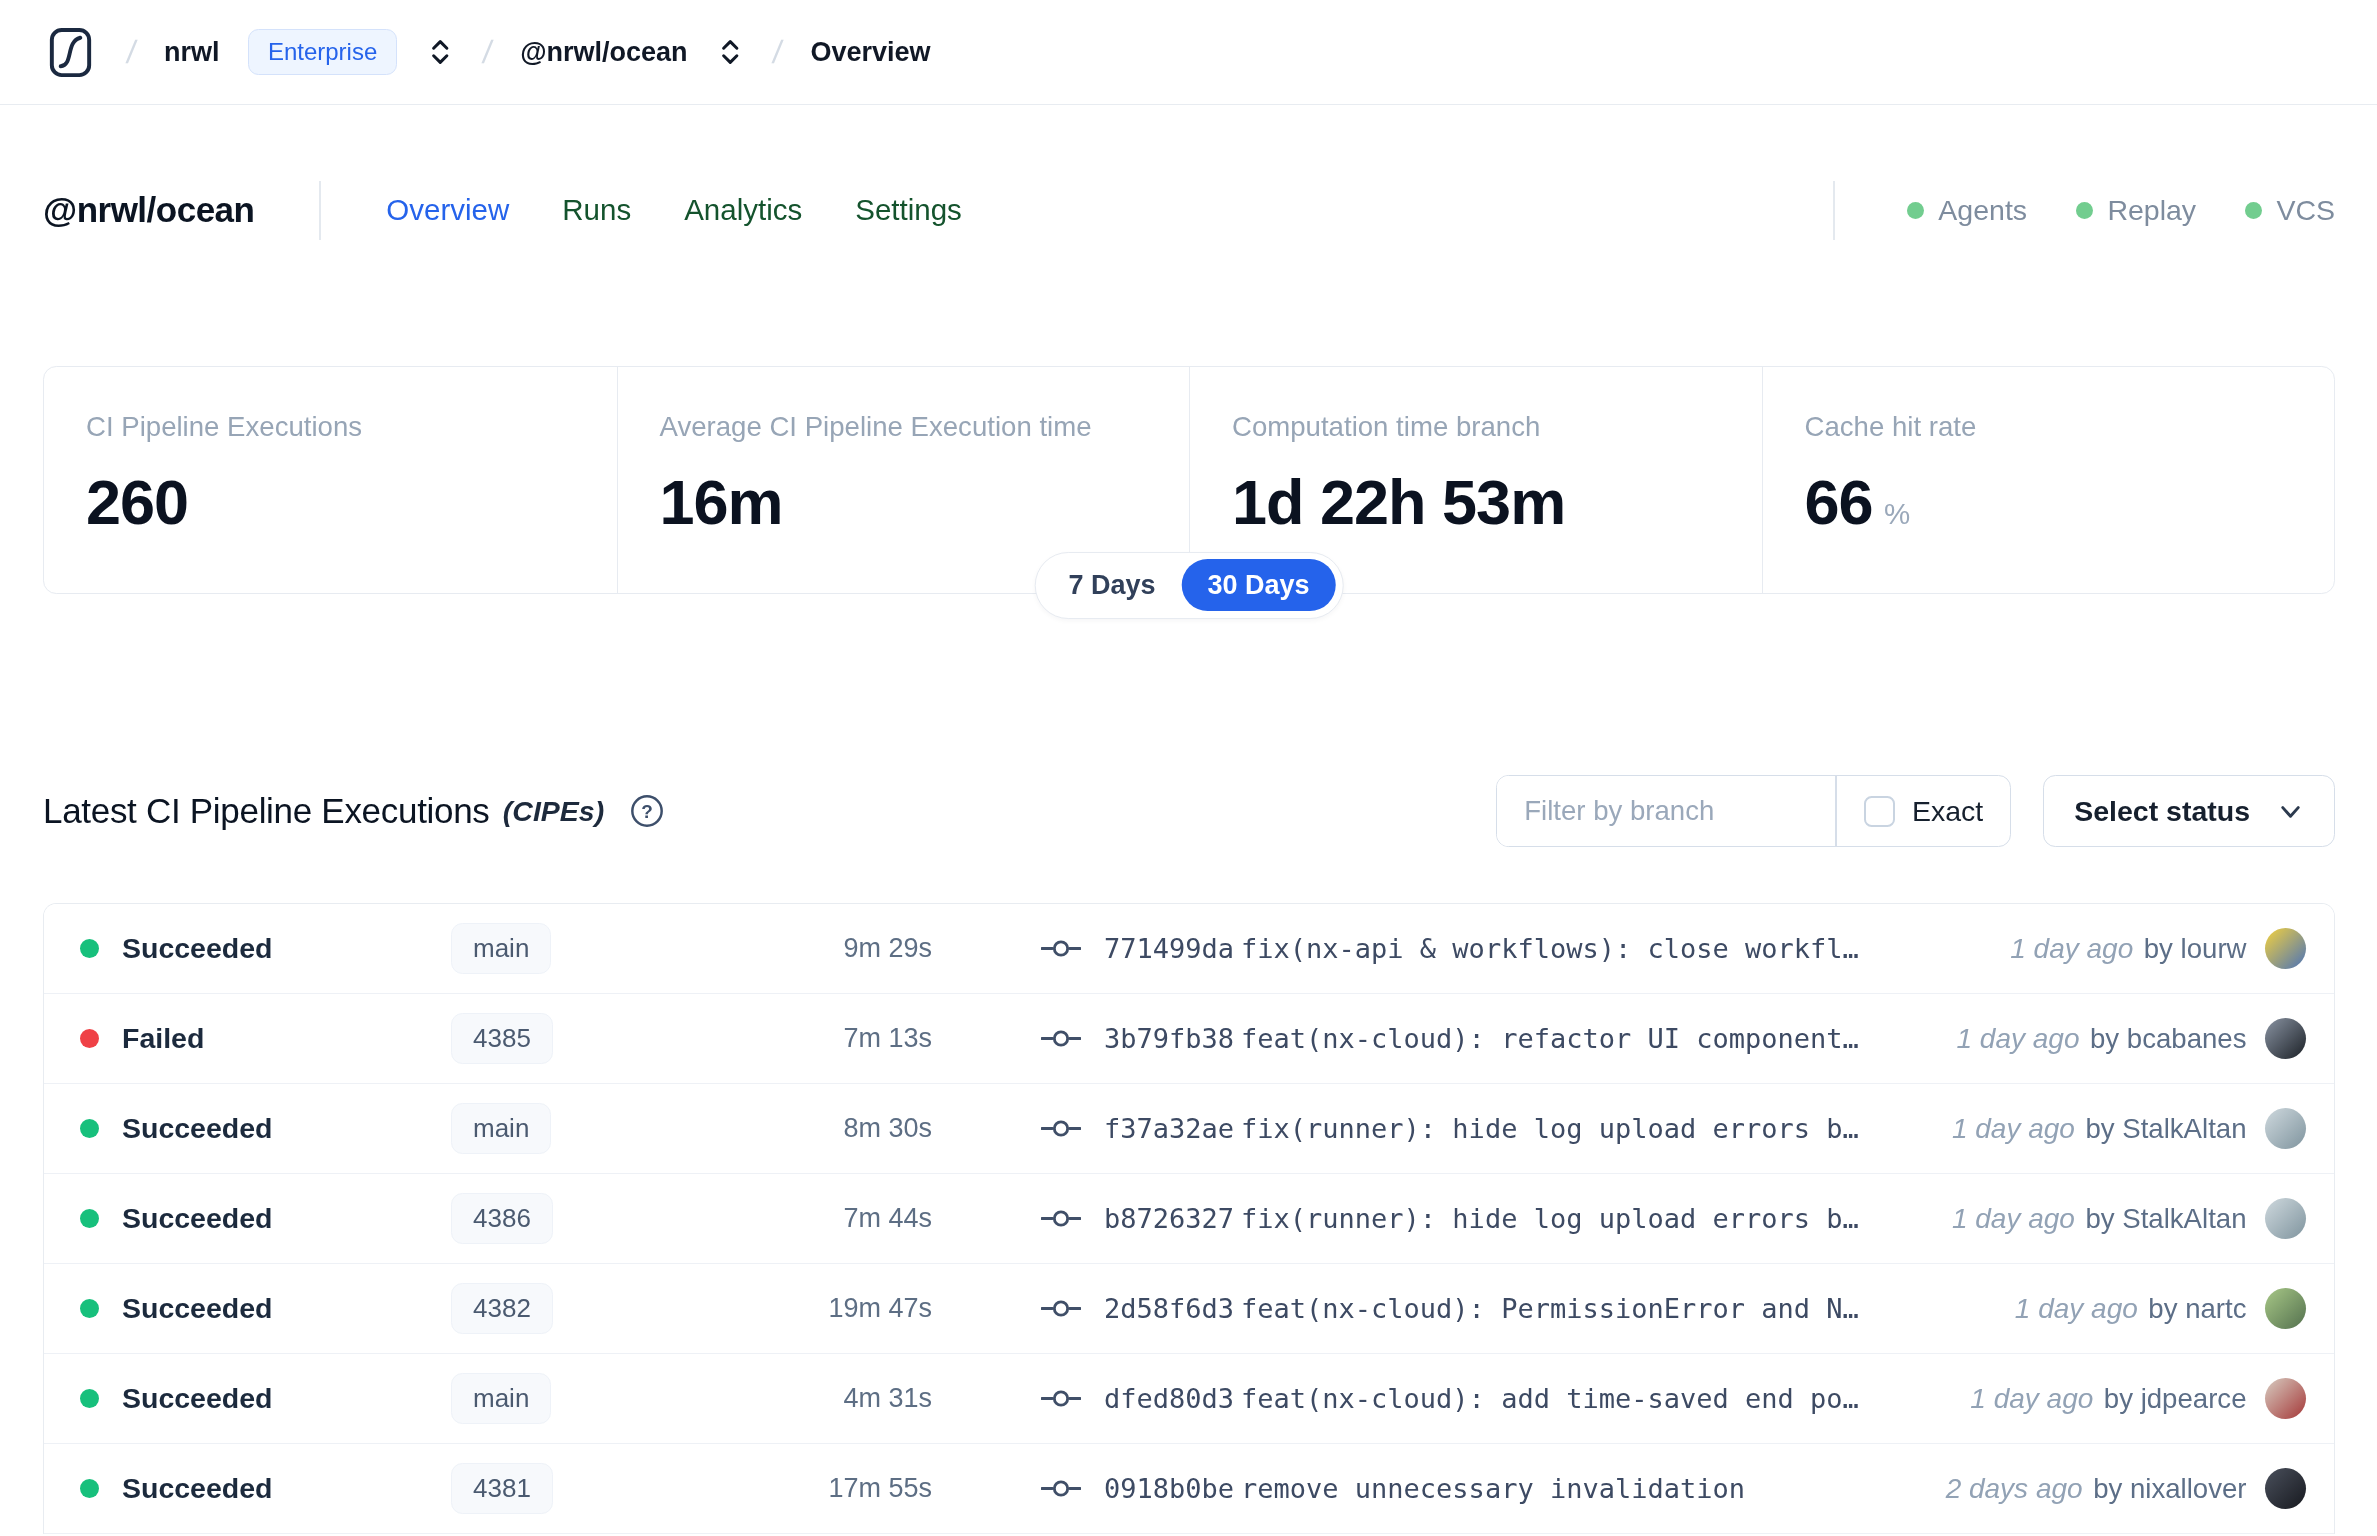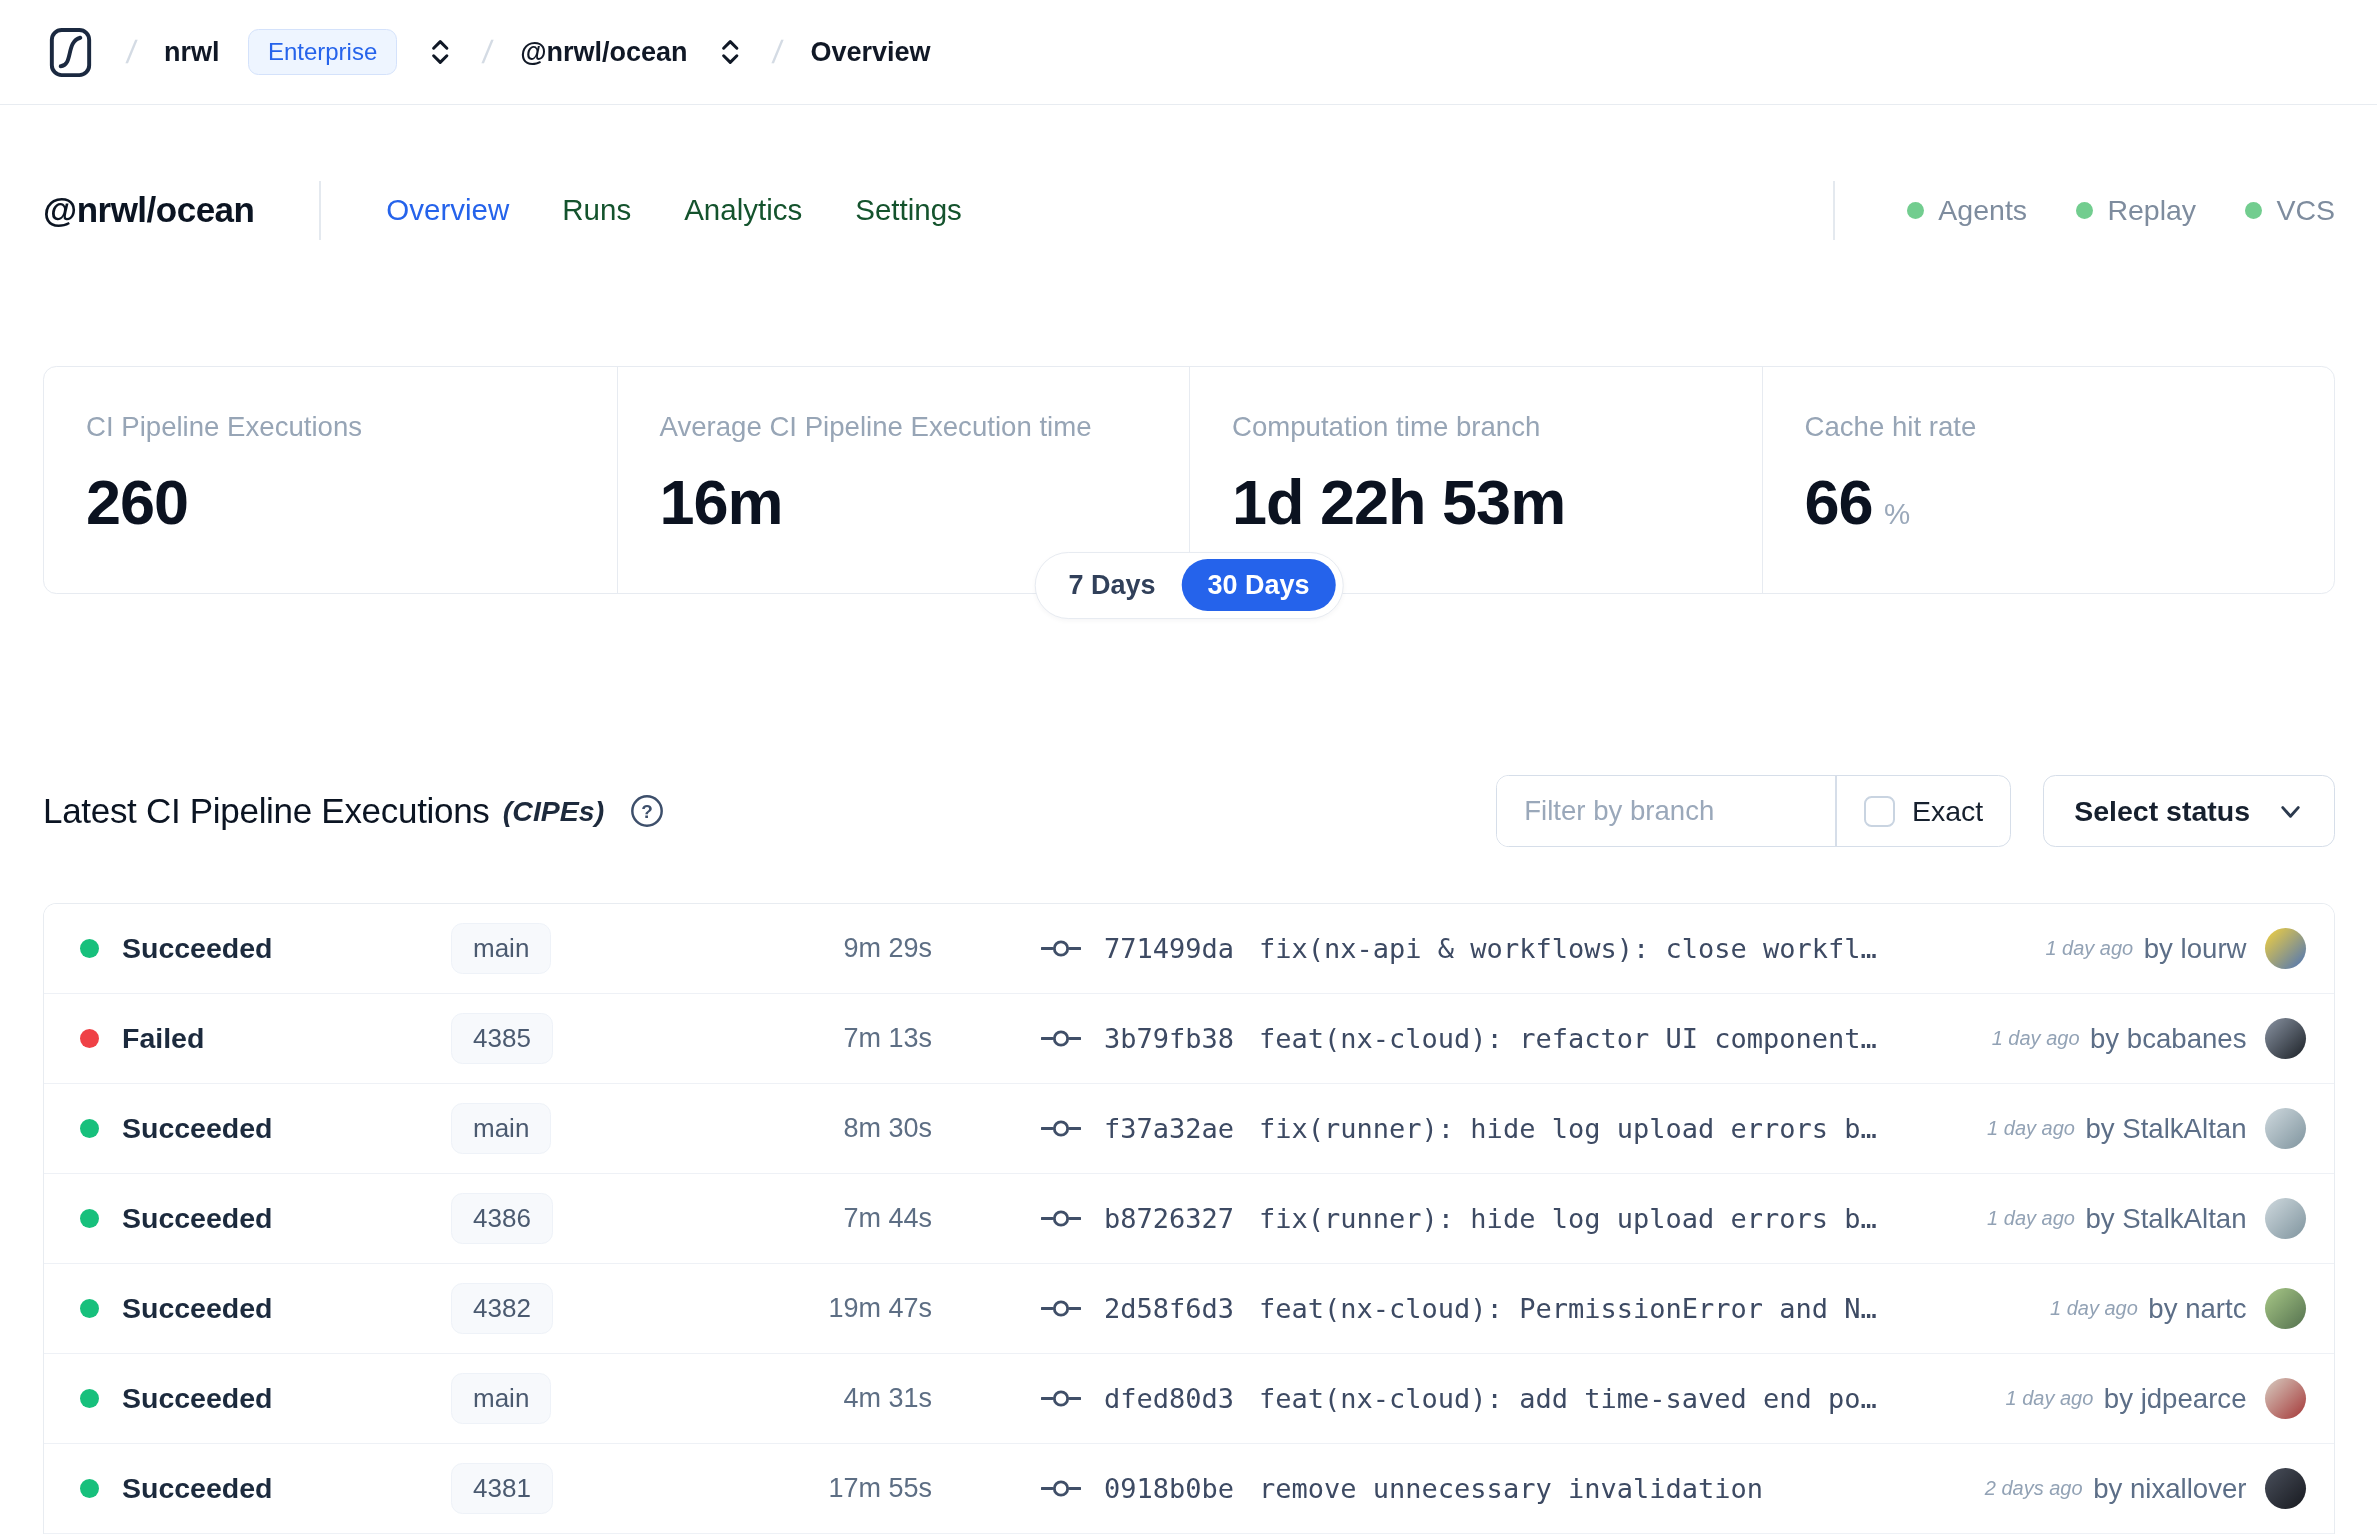--- a/index.html
+++ b/index.html
@@ -89,7 +89,7 @@
   .col-commit { margin-left:109px; flex:1; min-width:0; display:flex; align-items:center;
     gap:23px; }
   .commit-text { font-family:"DejaVu Sans Mono", monospace; font-size:27px; color:#3d4a63;
-    white-space:nowrap; overflow:hidden; display:flex; gap:25px; }
+    white-space:nowrap; overflow:hidden; display:flex; gap:7px; }
   .col-meta { margin-left:auto; display:flex; align-items:center; white-space:nowrap; }
   .time-ago { font-size:20px; font-style:italic; color:#92a2b5; }
   .author { font-size:27.6px; color:#5c6e87; margin-left:10.5px; }

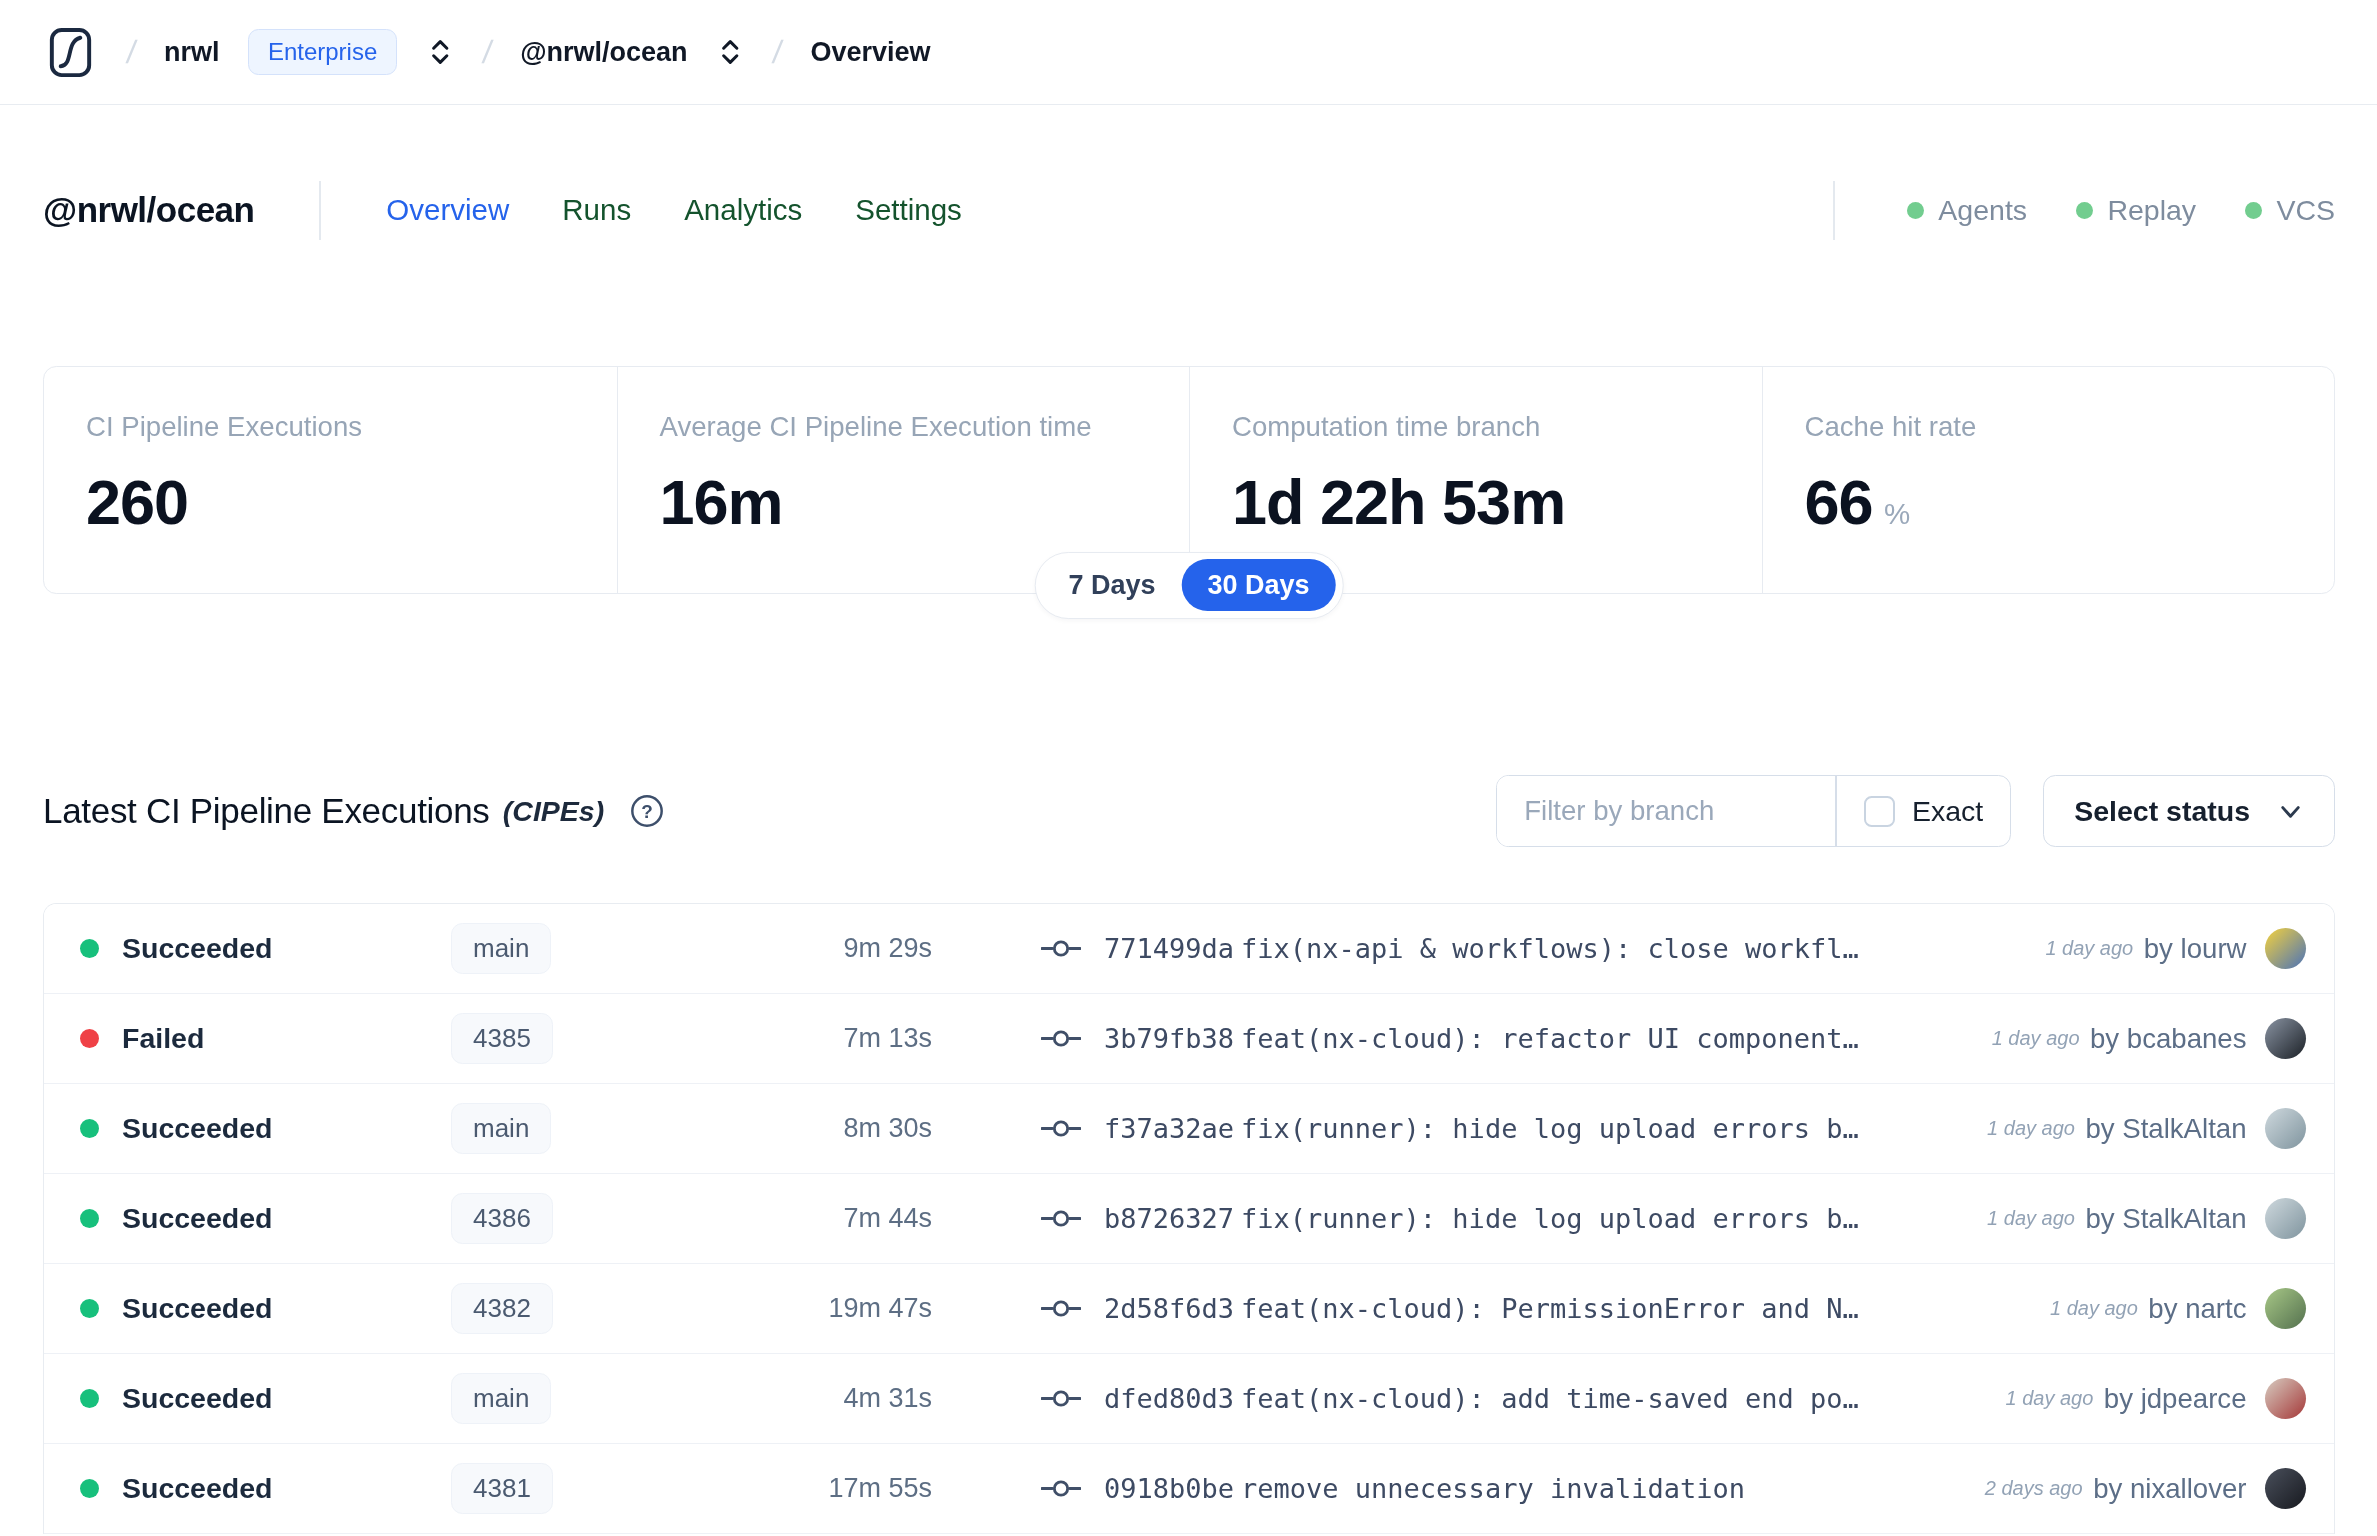--- a/index.html
+++ b/index.html
@@ -91,7 +91,7 @@
   .commit-text { font-family:"DejaVu Sans Mono", monospace; font-size:27px; color:#3d4a63;
     white-space:nowrap; overflow:hidden; display:flex; gap:7px; }
   .col-meta { margin-left:auto; display:flex; align-items:center; white-space:nowrap; }
-  .time-ago { font-size:20px; font-style:italic; color:#92a2b5; }
+  .time-ago { font-size:28px; font-style:italic; color:#92a2b5; }
   .author { font-size:27.6px; color:#5c6e87; margin-left:10.5px; }
   .avatar-sm { width:41px; height:41px; border-radius:50%; margin-left:18px; flex:none; }
 </style>

